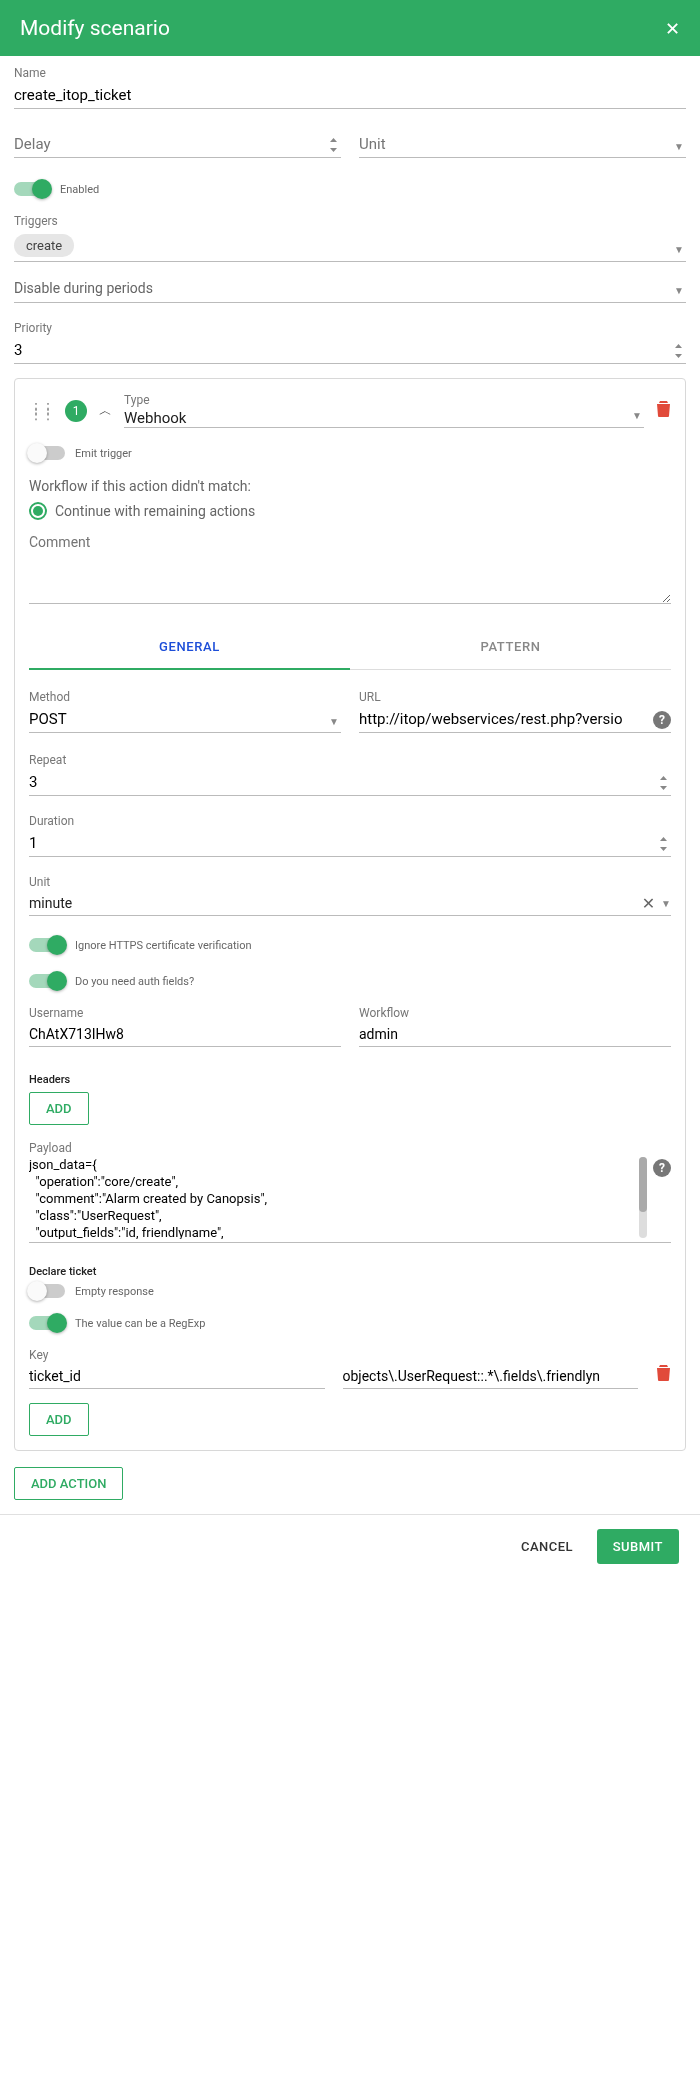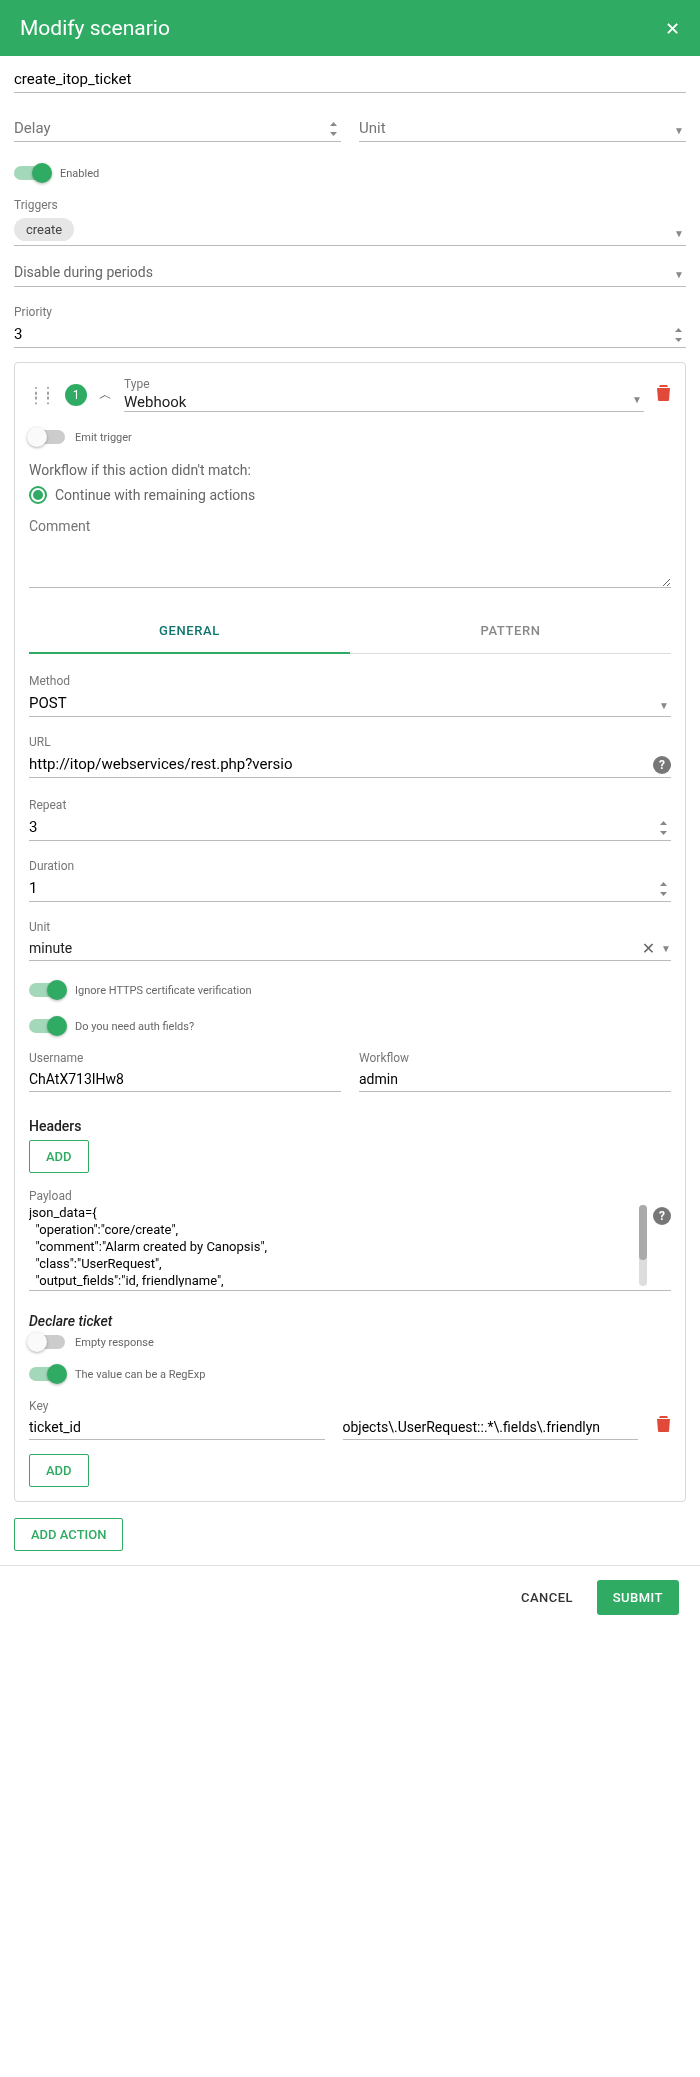--- a/index.html
+++ b/index.html
@@ -66,6 +66,7 @@
 <div class="content">
 
   <div class="field">
+    <span class="label">Name</span>
     <input class="input-line" value="create_itop_ticket" style="">
   </div>
 

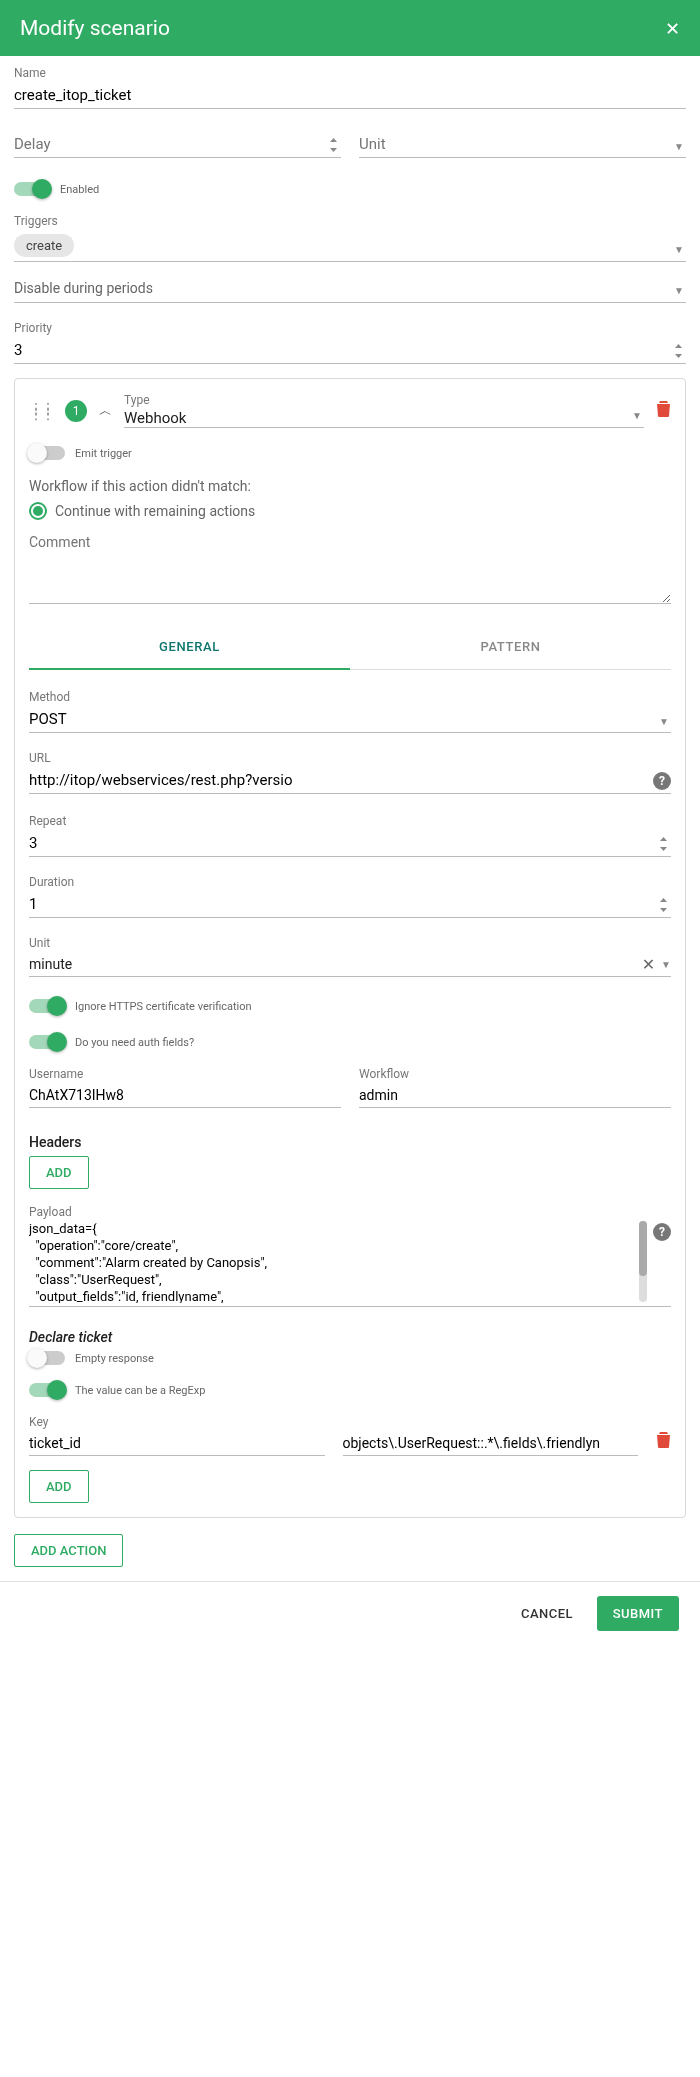--- a/index.html
+++ b/index.html
@@ -40,7 +40,7 @@
 .textarea { width: 100%; border: none; border-bottom: 1px solid #bbb; resize: both; min-height: 70px; font-size: 14px; outline: none; }
 .tabs { display: flex; border-bottom: 1px solid #ddd; margin-top: 18px; }
 .tab { flex: 1; text-align: center; padding: 14px 0; font-size: 13px; font-weight: 500; letter-spacing: 0.6px; color: #888; cursor: pointer; }
-.tab.active { color: #0f766e; border-bottom: 2px solid #2fab63; margin-bottom:-1px; }
+.tab.active { color: #1d4ed8; border-bottom: 2px solid #2fab63; margin-bottom:-1px; }
 .inner { padding: 20px 0 0 0; }
 .helpcircle { width: 18px; height: 18px; border-radius: 50%; background: #777; color: #fff; display:inline-flex; align-items:center; justify-content:center; font-size:12px; font-weight:bold; position:absolute; right:0; bottom:4px; cursor:pointer;}
 .subhead { font-weight: 500; font-size: 14px; margin: 14px 0 6px 0; }

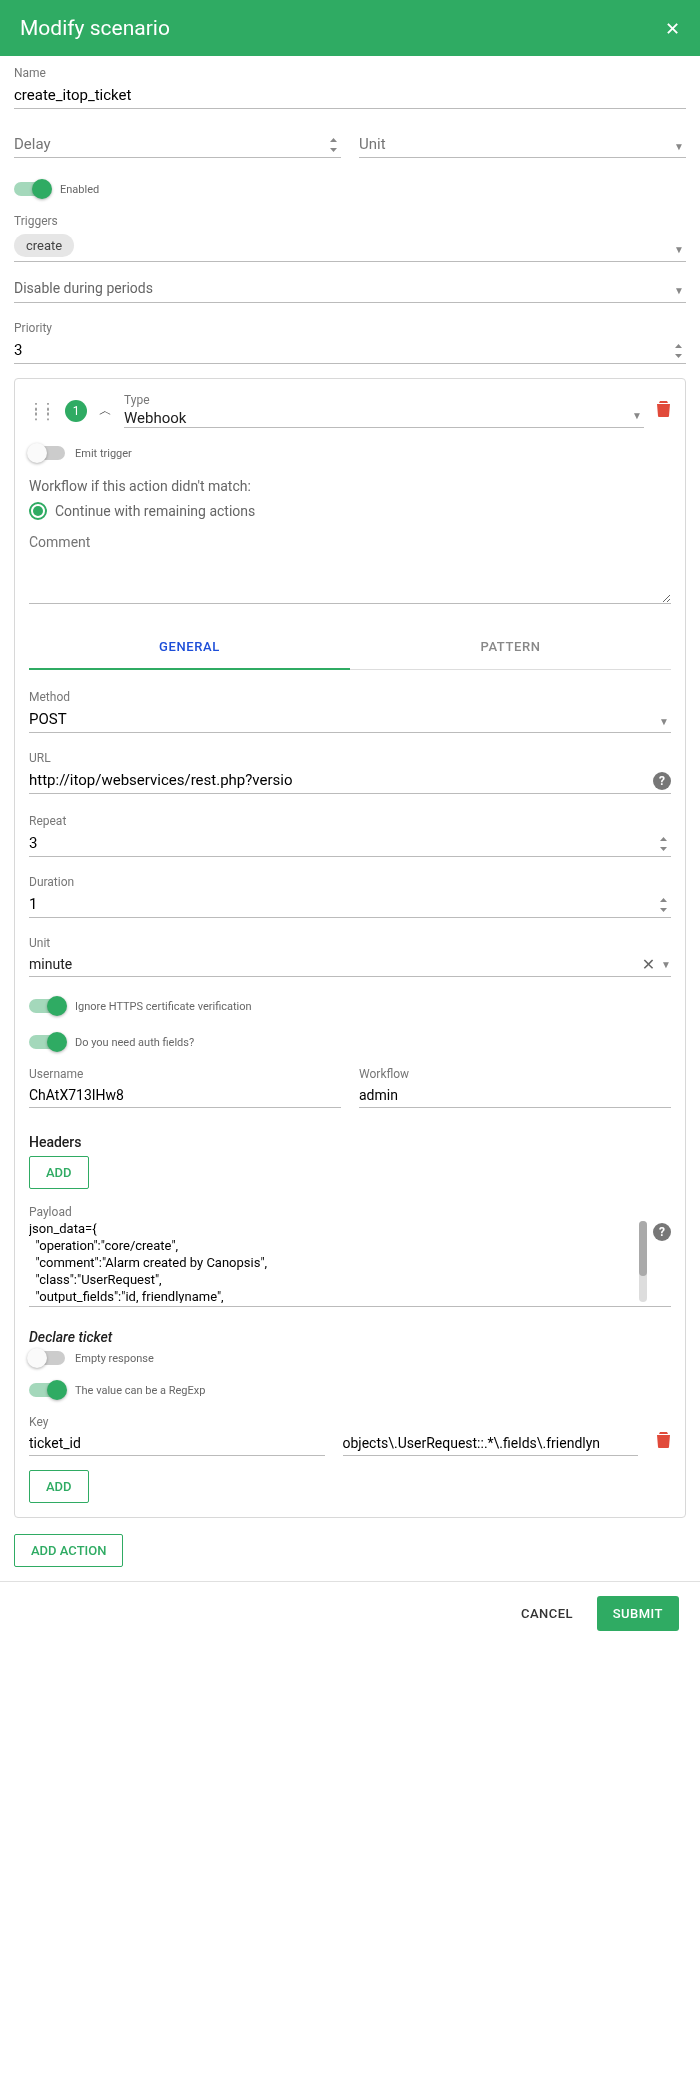--- a/index.html
+++ b/index.html
@@ -161,7 +161,7 @@
 
     <div class="inner">
 
-      <div class="row" style="margin-bottom:20px;flex-direction:column;">
+      <div class="row" style="margin-bottom:20px;">
         <div class="col">
           <span class="label">Method</span>
           <div style="position:relative;">

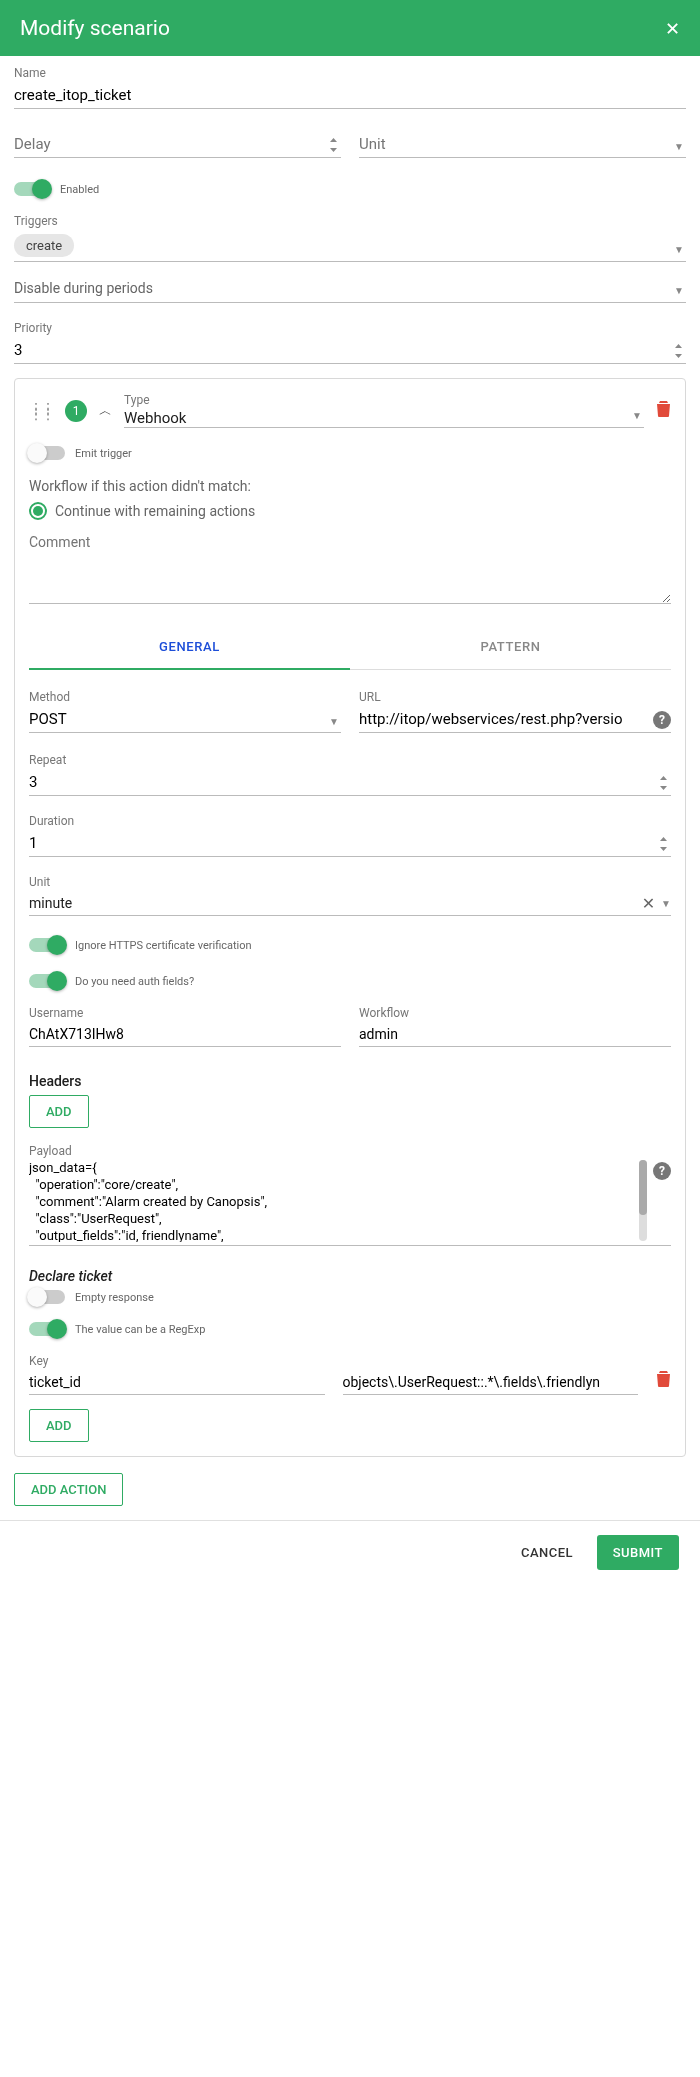--- a/index.html
+++ b/index.html
@@ -43,7 +43,7 @@
 .tab.active { color: #1d4ed8; border-bottom: 2px solid #2fab63; margin-bottom:-1px; }
 .inner { padding: 20px 0 0 0; }
 .helpcircle { width: 18px; height: 18px; border-radius: 50%; background: #777; color: #fff; display:inline-flex; align-items:center; justify-content:center; font-size:12px; font-weight:bold; position:absolute; right:0; bottom:4px; cursor:pointer;}
-.subhead { font-weight: 500; font-size: 14px; margin: 14px 0 6px 0; }
+.subhead { font-weight: 500; font-size: 11px; margin: 14px 0 6px 0; }
 .btn-outline { border: 1px solid #2fab63; color: #2fab63; background:#fff; padding: 8px 16px; font-size: 13px; font-weight:500; cursor: pointer; border-radius:2px; }
 .payload-box { border-bottom:1px solid #bbb; position:relative; }
 .payload-ta { width: calc(100% - 24px); border:none; resize:none; font-family: inherit; font-size:13px; outline:none; height:82px; line-height:1.3; }

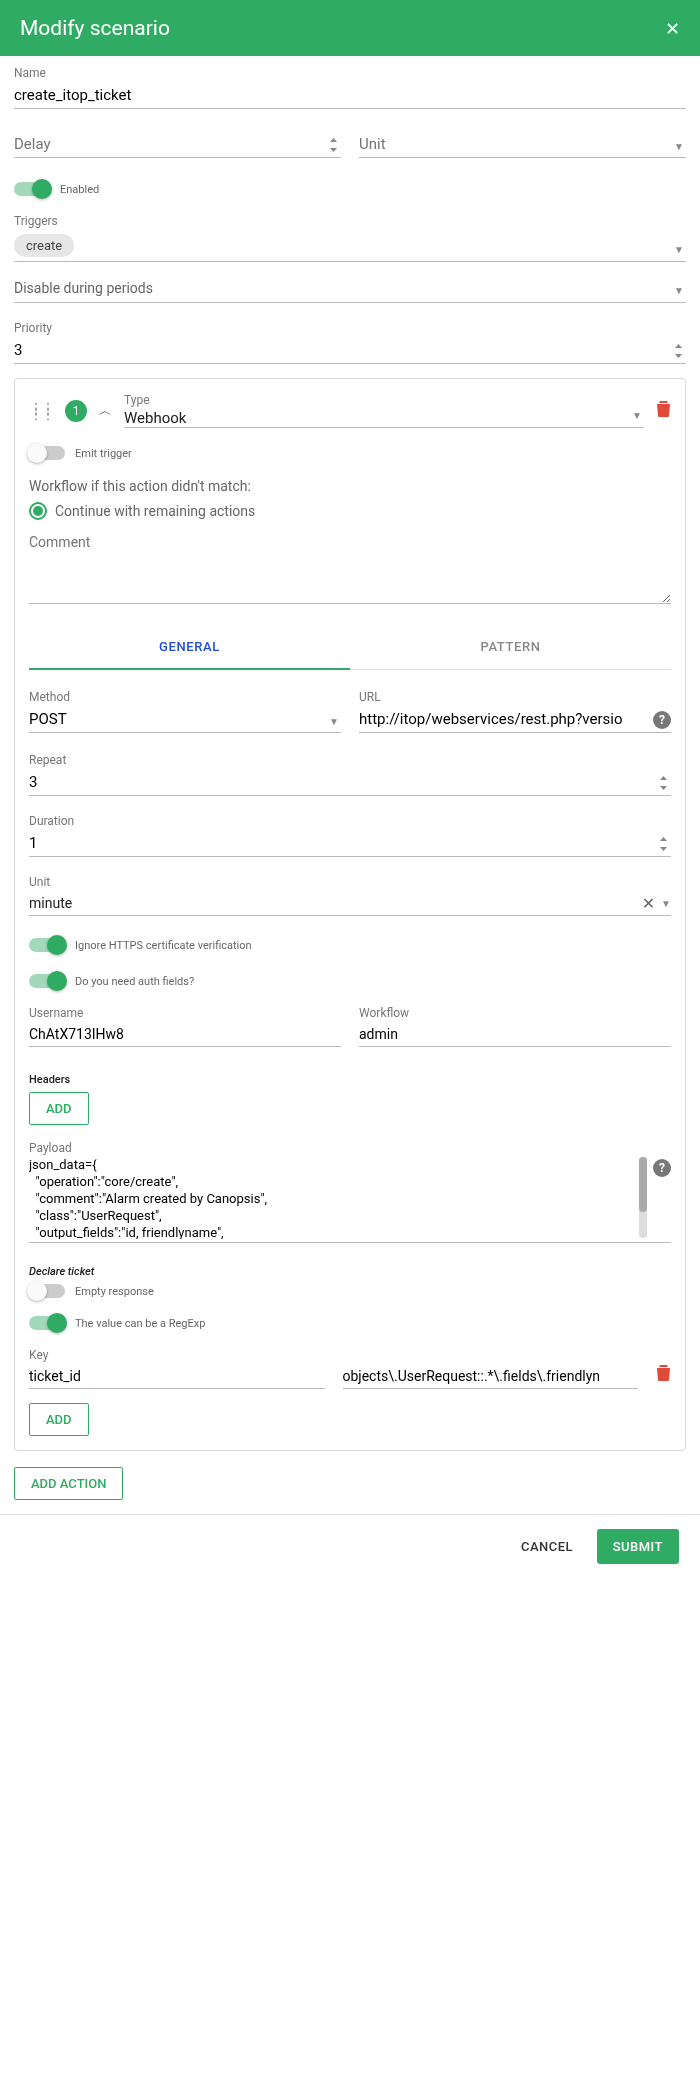--- a/index.html
+++ b/index.html
@@ -249,7 +249,7 @@
         </div>
       </div>
 
-      <div class="subhead" style="margin-top:22px;font-style:italic;">Declare ticket</div>
+      <div class="subhead" style="margin-top:22px;">Declare ticket</div>
 
       <div class="switch-row">
         <div class="switch off">

